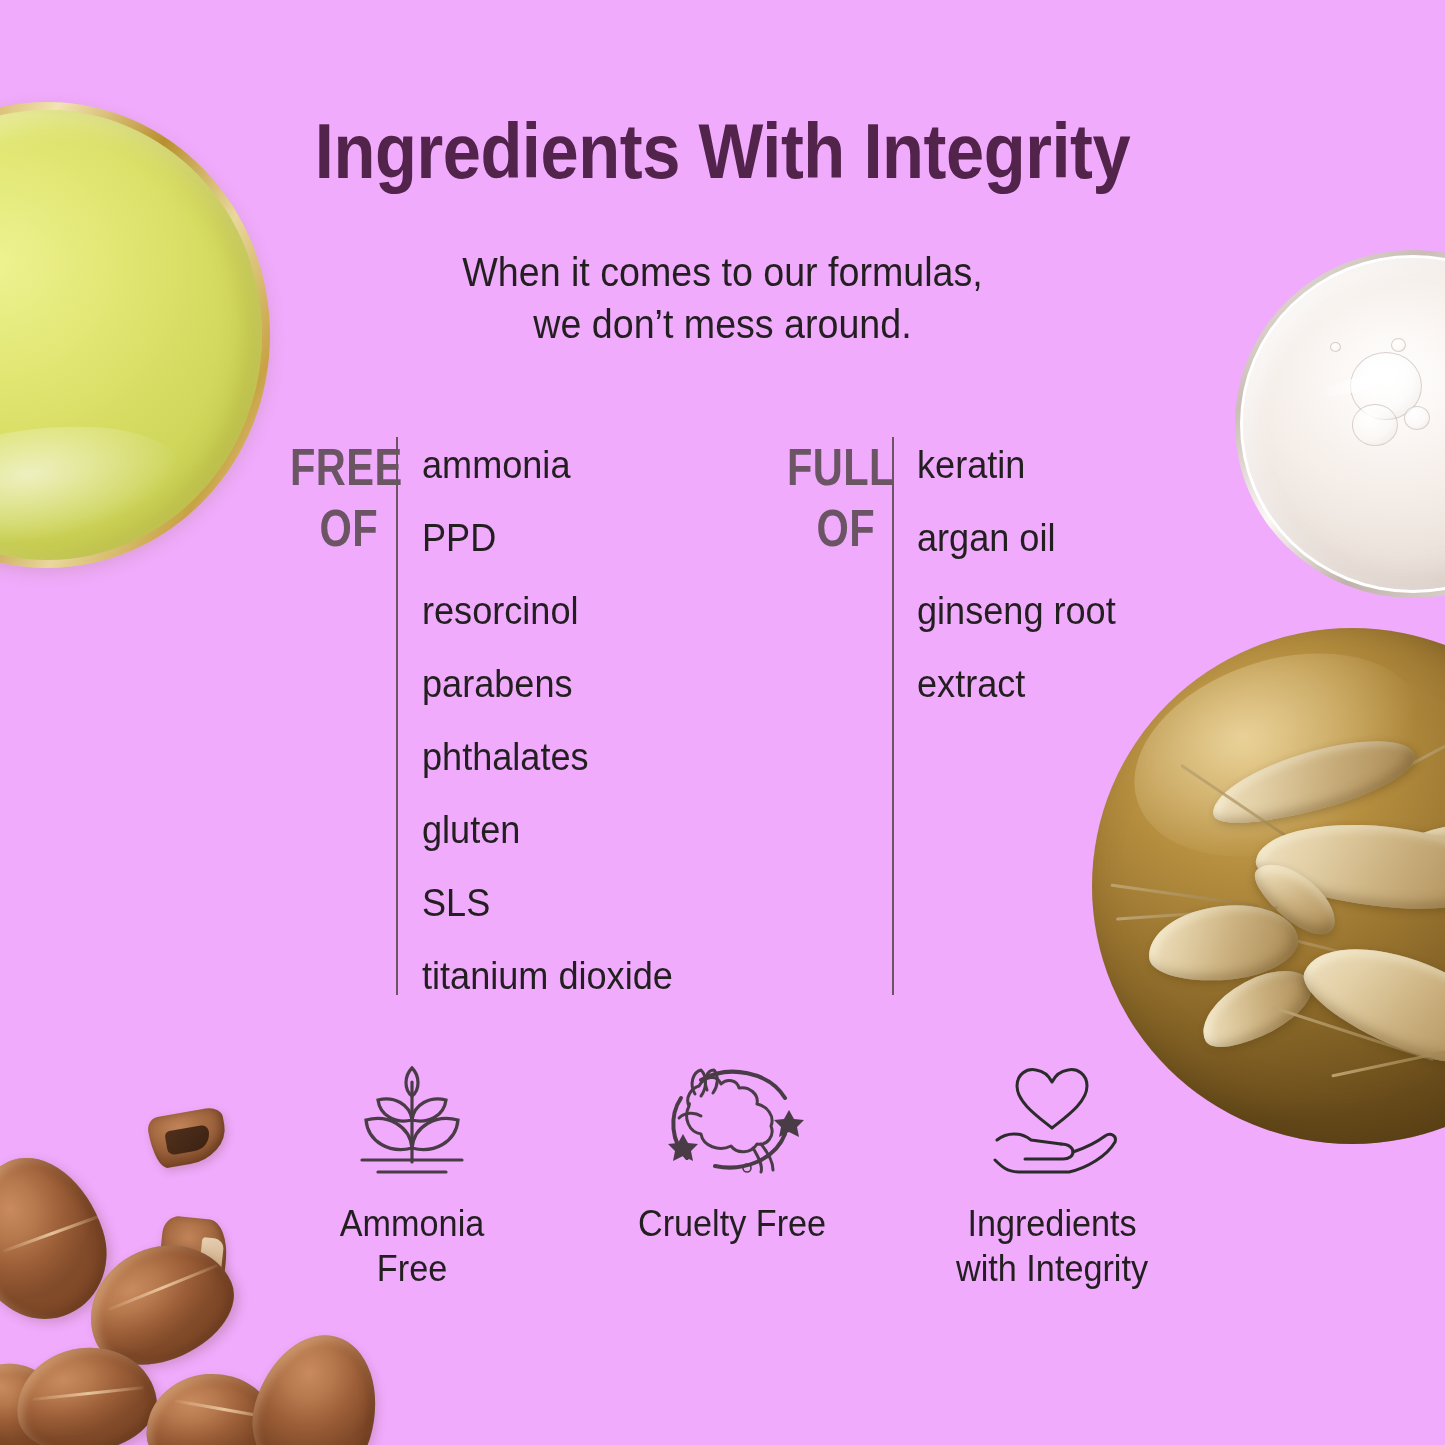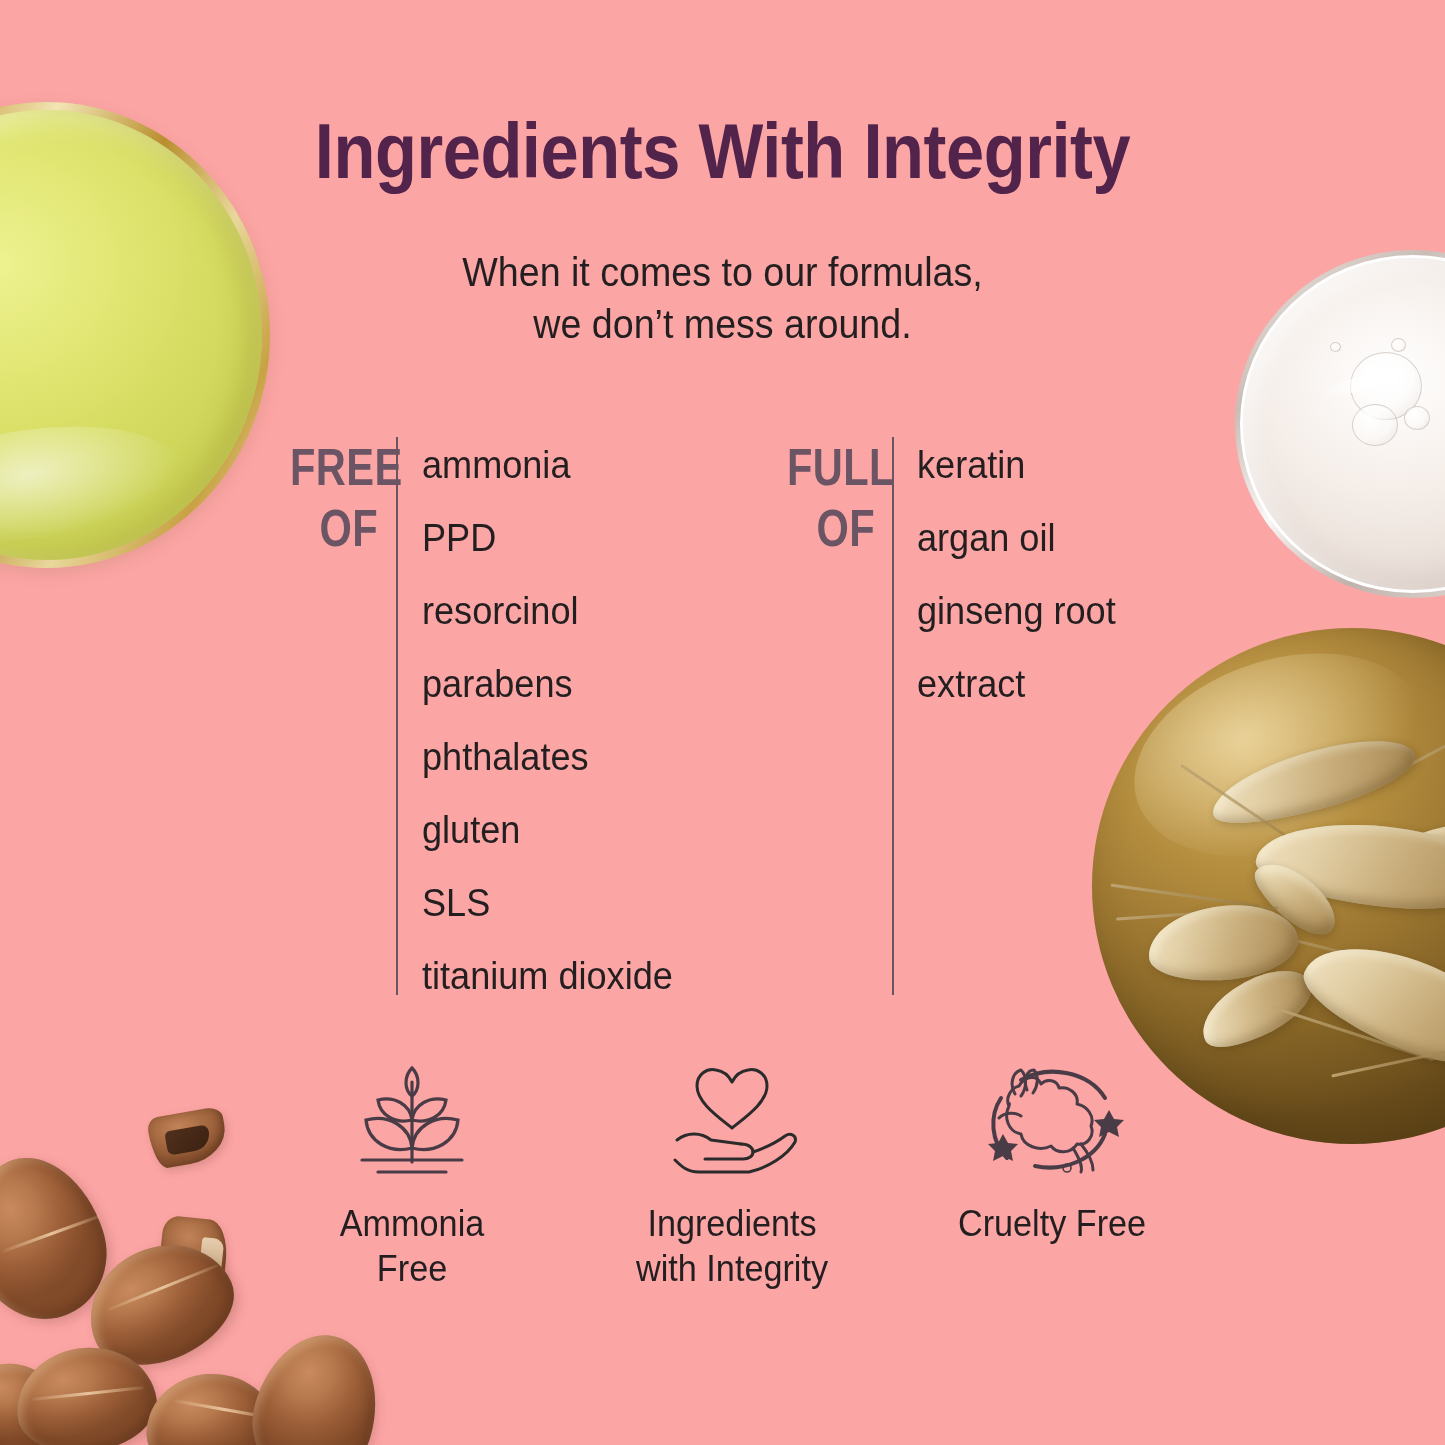--- a/index.html
+++ b/index.html
@@ -13,7 +13,7 @@
   #stage {
     position:relative;
     width:1445px; height:1445px;
-    background:#fca5a5;
+    background:#f0abfc;
     overflow:hidden;
   }
 

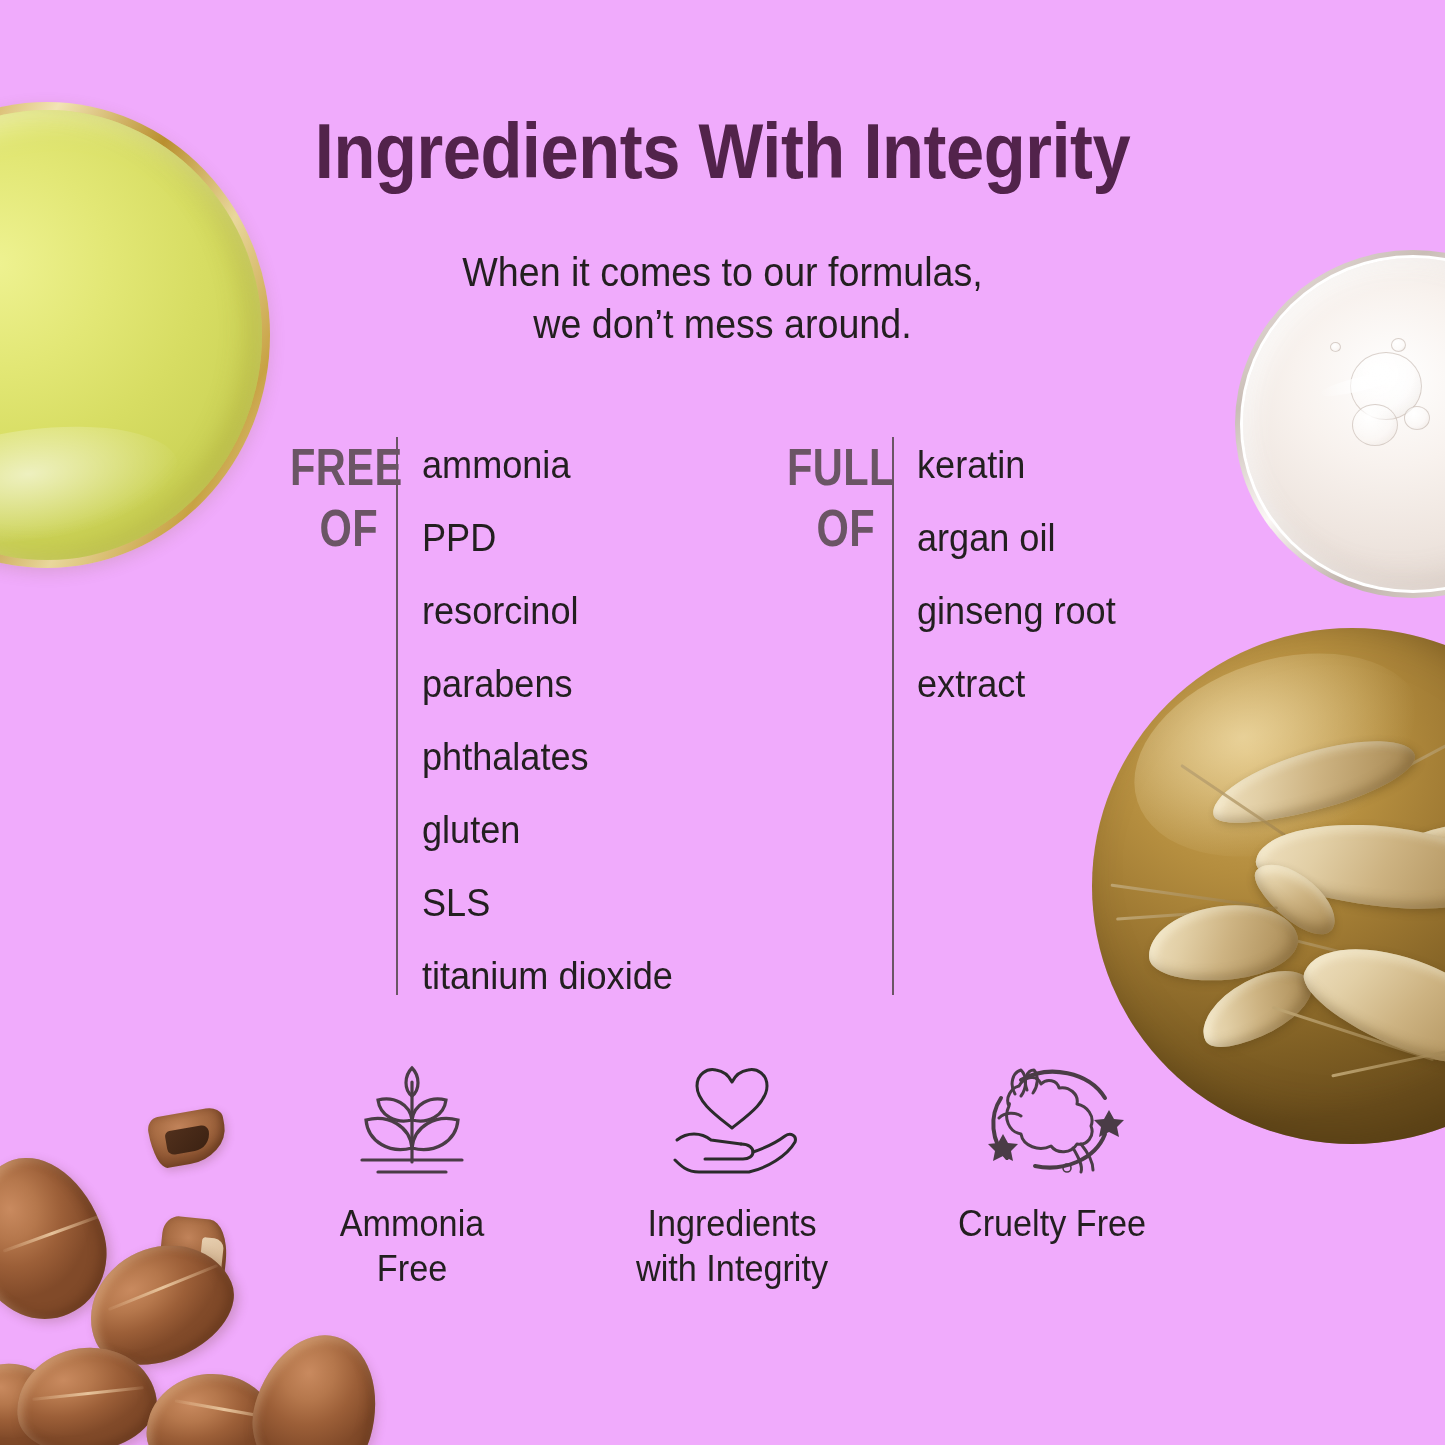--- a/index.html
+++ b/index.html
@@ -402,23 +402,6 @@
       <div class="badge-label">
         <span>Ammonia</span>
         <span>Free</span>
-      </div>
-    </div>
-
-    <div class="badge">
-      <div class="badge-icon">
-        <svg width="150" height="118" viewBox="0 0 150 118" fill="none" stroke="#2B2B2B" stroke-width="3" stroke-linecap="round" stroke-linejoin="round">
-          <path d="M75 66 C60 54 40 40 40 24 C40 12 50 6 59 8 C66 9 72 14 75 20
-                   C78 14 84 9 91 8 C100 6 110 12 110 24 C110 40 90 54 75 66 Z"></path>
-          <path d="M20 78 C30 70 44 70 54 78 L84 82"></path>
-          <path d="M84 82 C92 82 96 86 96 90 C96 94 92 97 86 97 L48 97"></path>
-          <path d="M96 90 C108 86 120 80 128 74 C134 70 140 74 138 80
-                   C130 94 110 106 92 110 L42 110 C30 110 24 104 18 98"></path>
-        </svg>
-      </div>
-      <div class="badge-label">
-        <span>Ingredients</span>
-        <span>with Integrity</span>
       </div>
     </div>
 
@@ -449,6 +432,23 @@
       </div>
     </div>
 
+    <div class="badge">
+      <div class="badge-icon">
+        <svg width="150" height="118" viewBox="0 0 150 118" fill="none" stroke="#2B2B2B" stroke-width="3" stroke-linecap="round" stroke-linejoin="round">
+          <path d="M75 66 C60 54 40 40 40 24 C40 12 50 6 59 8 C66 9 72 14 75 20
+                   C78 14 84 9 91 8 C100 6 110 12 110 24 C110 40 90 54 75 66 Z"></path>
+          <path d="M20 78 C30 70 44 70 54 78 L84 82"></path>
+          <path d="M84 82 C92 82 96 86 96 90 C96 94 92 97 86 97 L48 97"></path>
+          <path d="M96 90 C108 86 120 80 128 74 C134 70 140 74 138 80
+                   C130 94 110 106 92 110 L42 110 C30 110 24 104 18 98"></path>
+        </svg>
+      </div>
+      <div class="badge-label">
+        <span>Ingredients</span>
+        <span>with Integrity</span>
+      </div>
+    </div>
+
   </div>
 
 </div>

